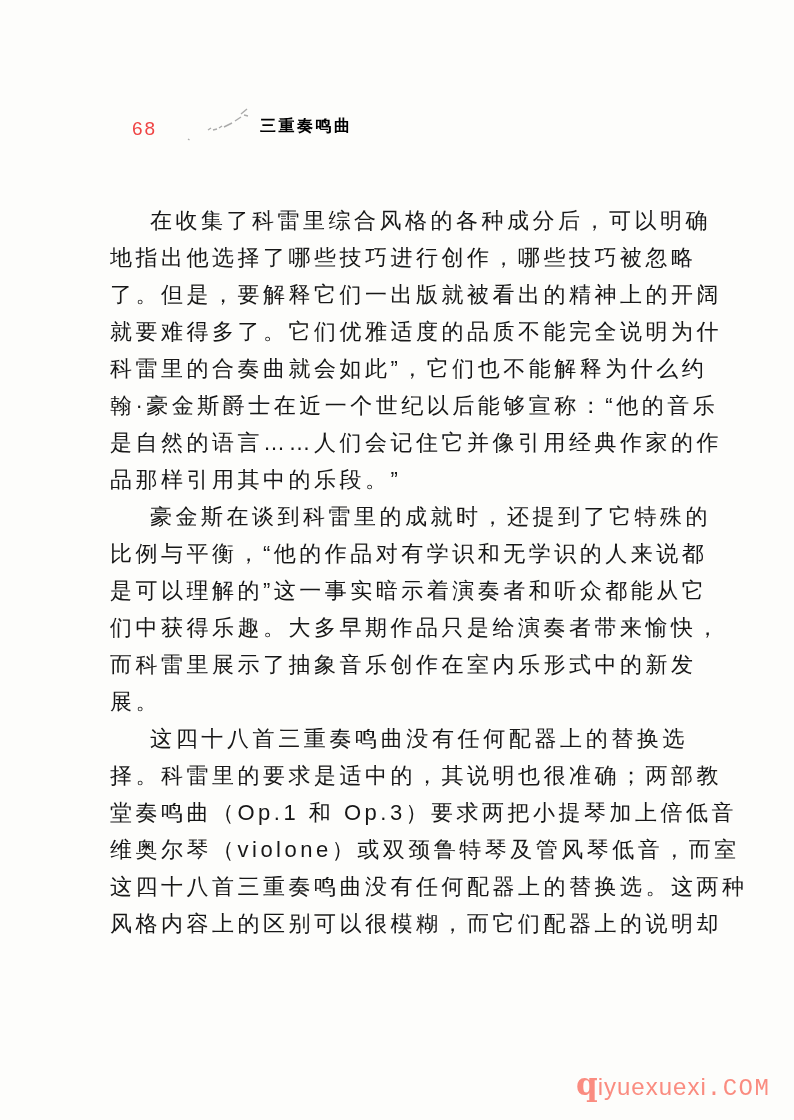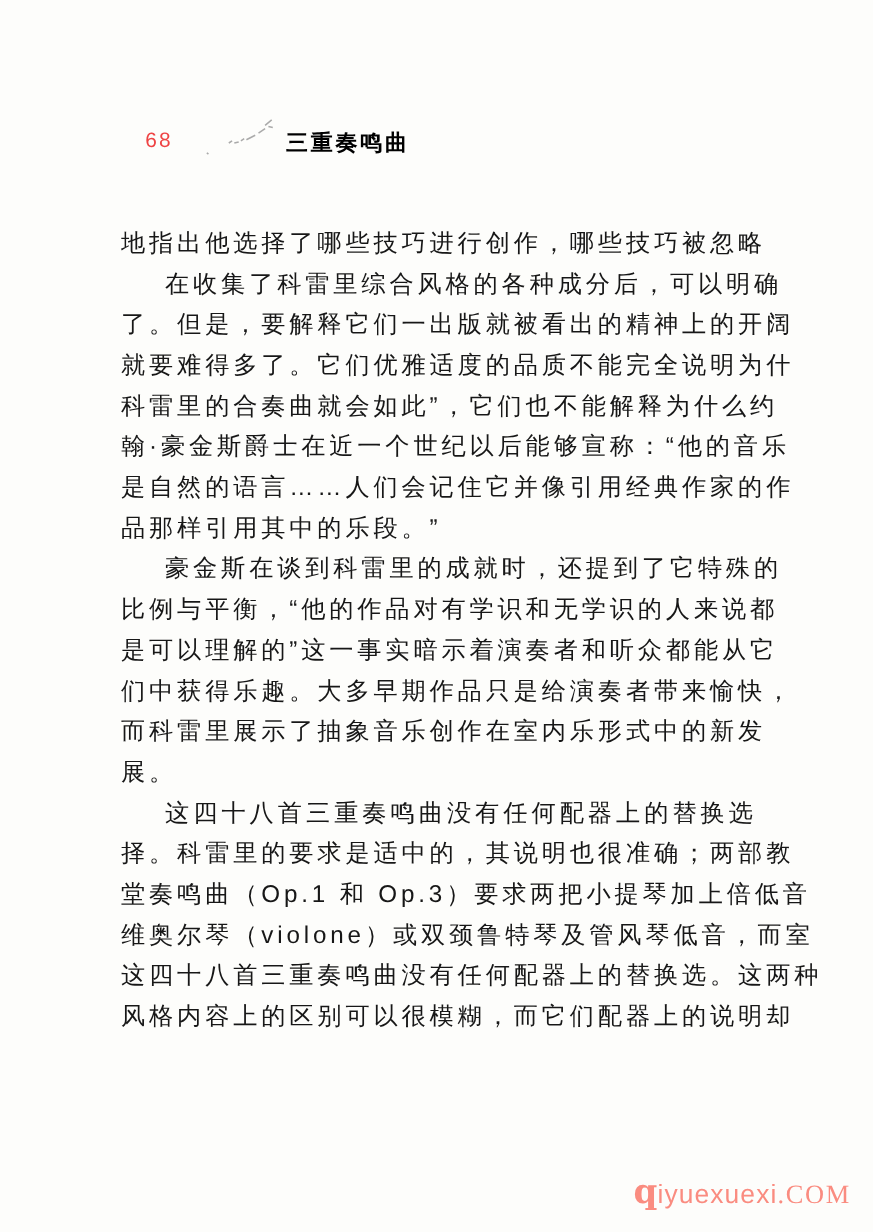--- a/index.html
+++ b/index.html
@@ -35,7 +35,7 @@
     position: absolute;
     left: 260px;
     top: 116px;
-    font-size: 20px;
+    font-size: 16px;
     font-weight: bold;
     letter-spacing: 2.5px;
     color: #000;

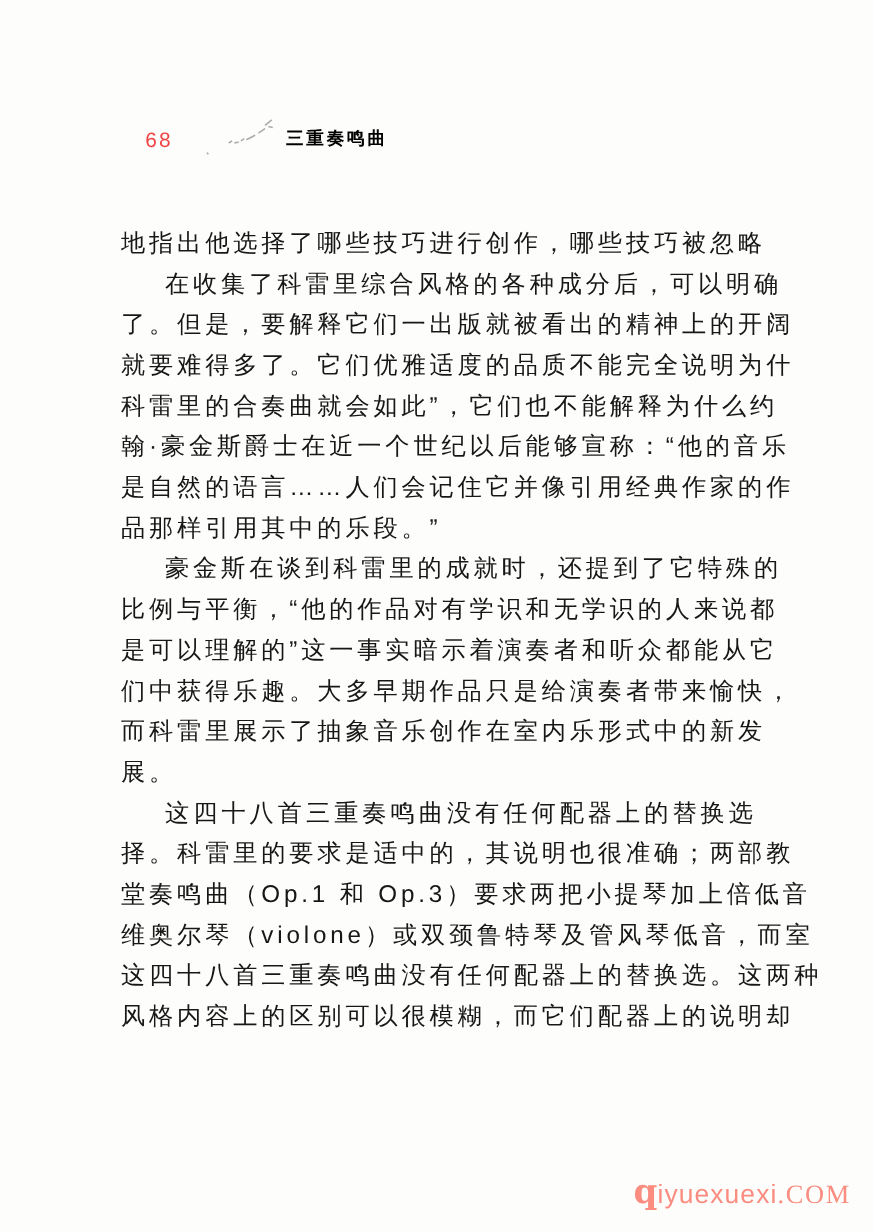--- a/index.html
+++ b/index.html
@@ -109,8 +109,8 @@
 
   <div class="content">
 
+    <div class="line indent">在收集了科雷里综合风格的各种成分后，可以明确</div>
     <div class="line">地指出他选择了哪些技巧进行创作，哪些技巧被忽略</div>
-    <div class="line indent">在收集了科雷里综合风格的各种成分后，可以明确</div>
     <div class="line">了。但是，要解释它们一出版就被看出的精神上的开阔</div>
     <div class="line">就要难得多了。它们优雅适度的品质不能完全说明为什</div>
     <div class="line">科雷里的合奏曲就会如此”，它们也不能解释为什么约</div>

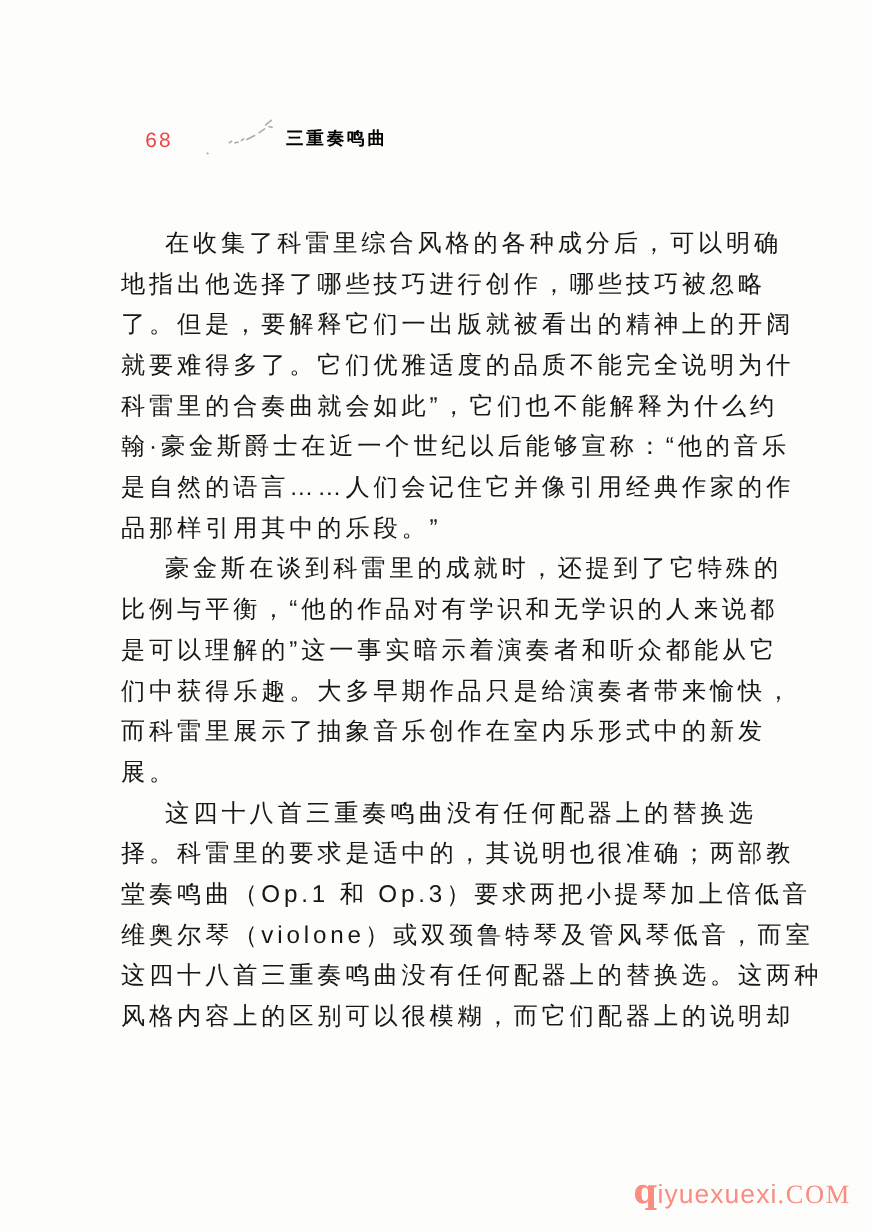--- a/index.html
+++ b/index.html
@@ -83,7 +83,7 @@
     margin-top: 28px;
   }
   .wm-com {
-    font-family: Liberation Serif, serif;
+    font-family: Liberation Mono, monospace;
     font-size: 24px;
     letter-spacing: 1.5px;
   }

